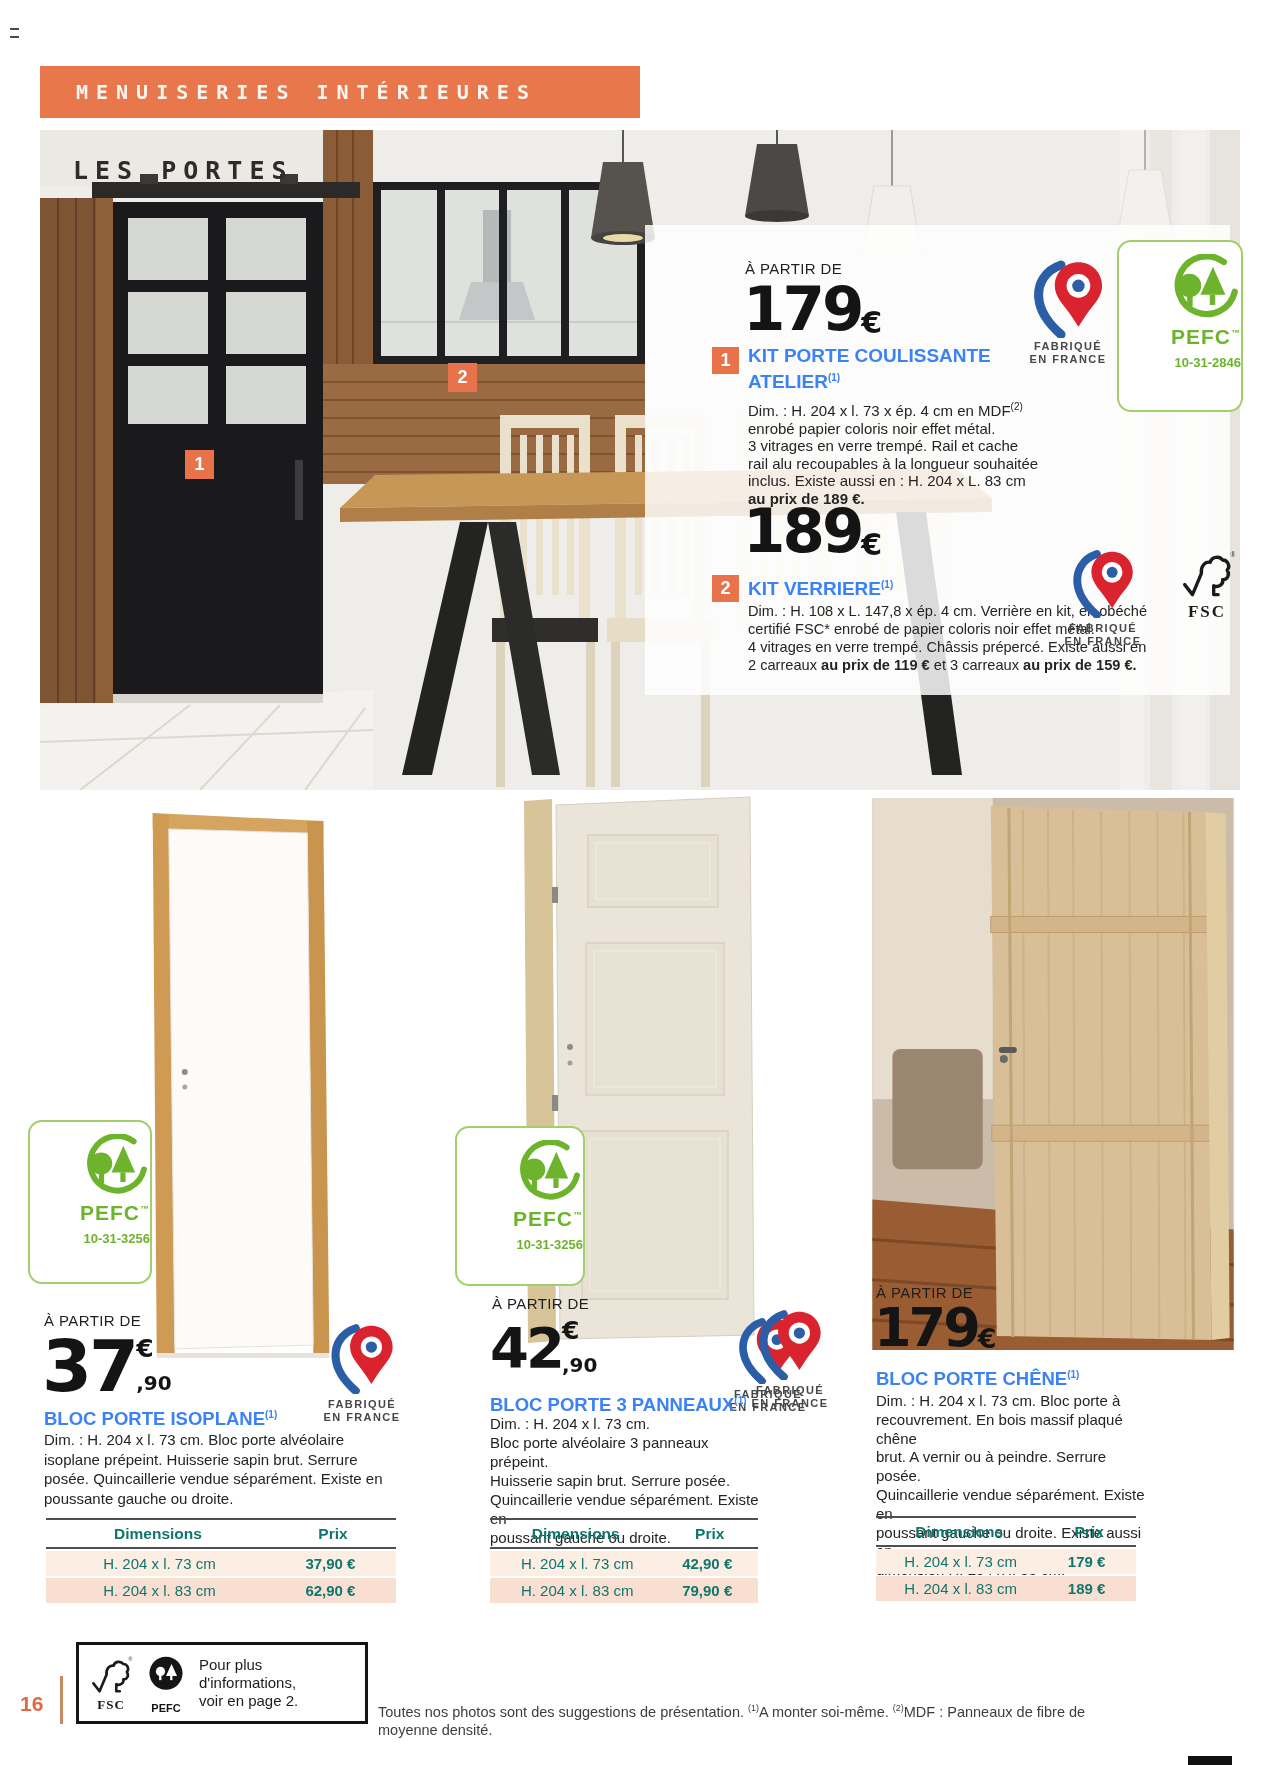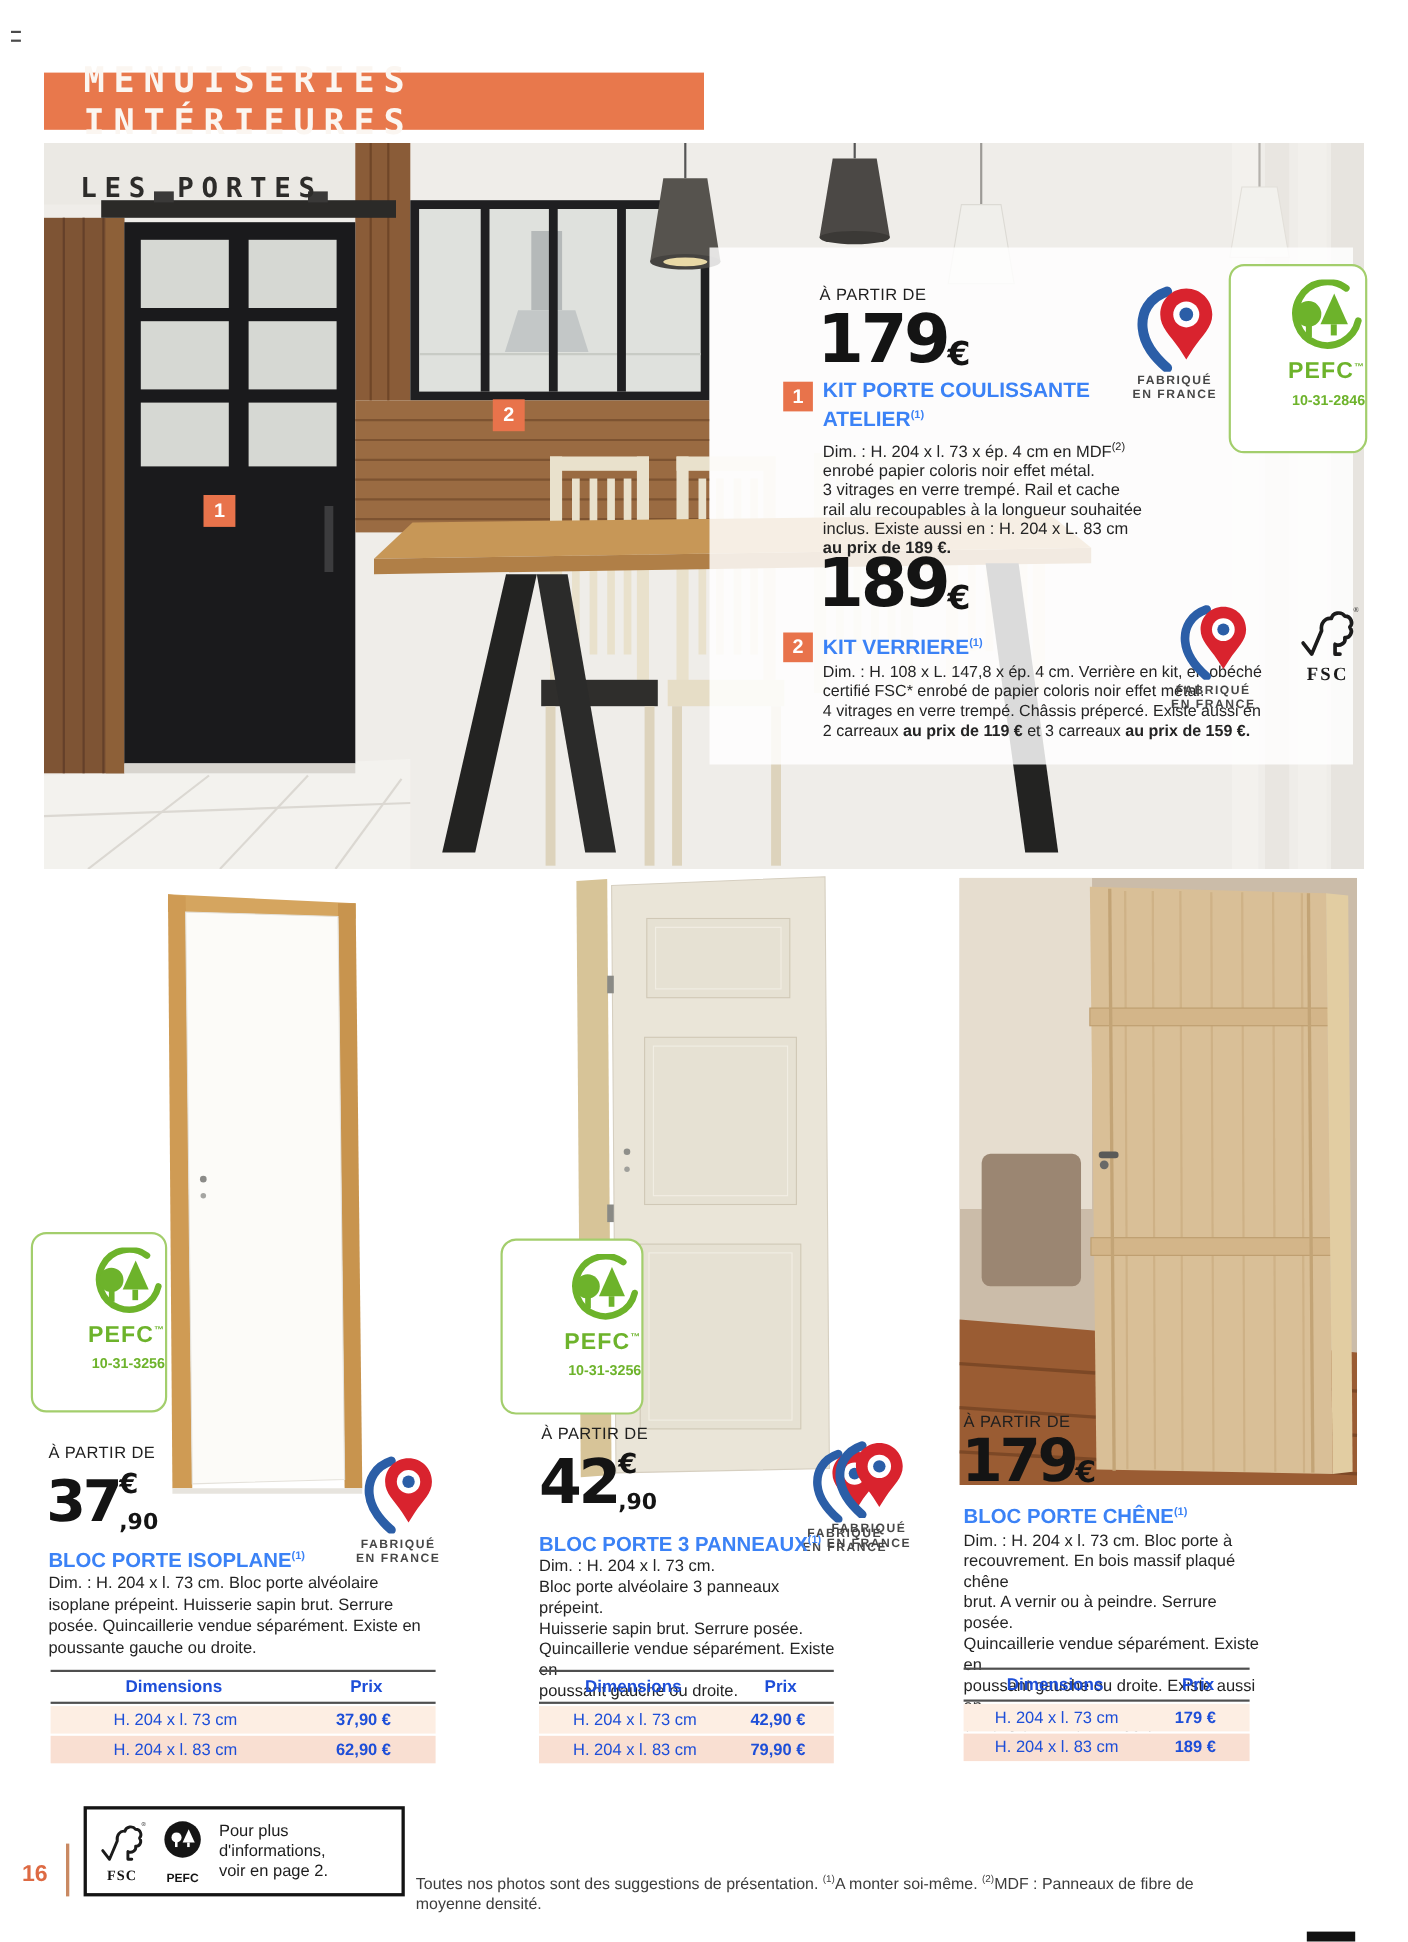--- a/index.html
+++ b/index.html
@@ -7,7 +7,7 @@
   .abs{position:absolute}
   
   .banner{position:absolute;left:40px;top:66px;width:600px;height:52px;background:#e8784c;display:flex;align-items:center;padding-left:36px;box-sizing:border-box}
-  .banner span{font-family:"DejaVu Sans Mono",monospace;font-weight:700;font-size:32px;letter-spacing:8px;color:#fbf6f1}
+  .banner span{font-family:"DejaVu Sans Mono",monospace;font-weight:700;font-size:20px;letter-spacing:8px;color:#fbf6f1}
   .corner-glyph{position:absolute;left:10px;top:28px;width:9px;height:6px;border-top:2px solid #4a4a4a;border-bottom:2px solid #4a4a4a}
   
   .hero{position:absolute;left:40px;top:130px;width:1200px;height:660px}

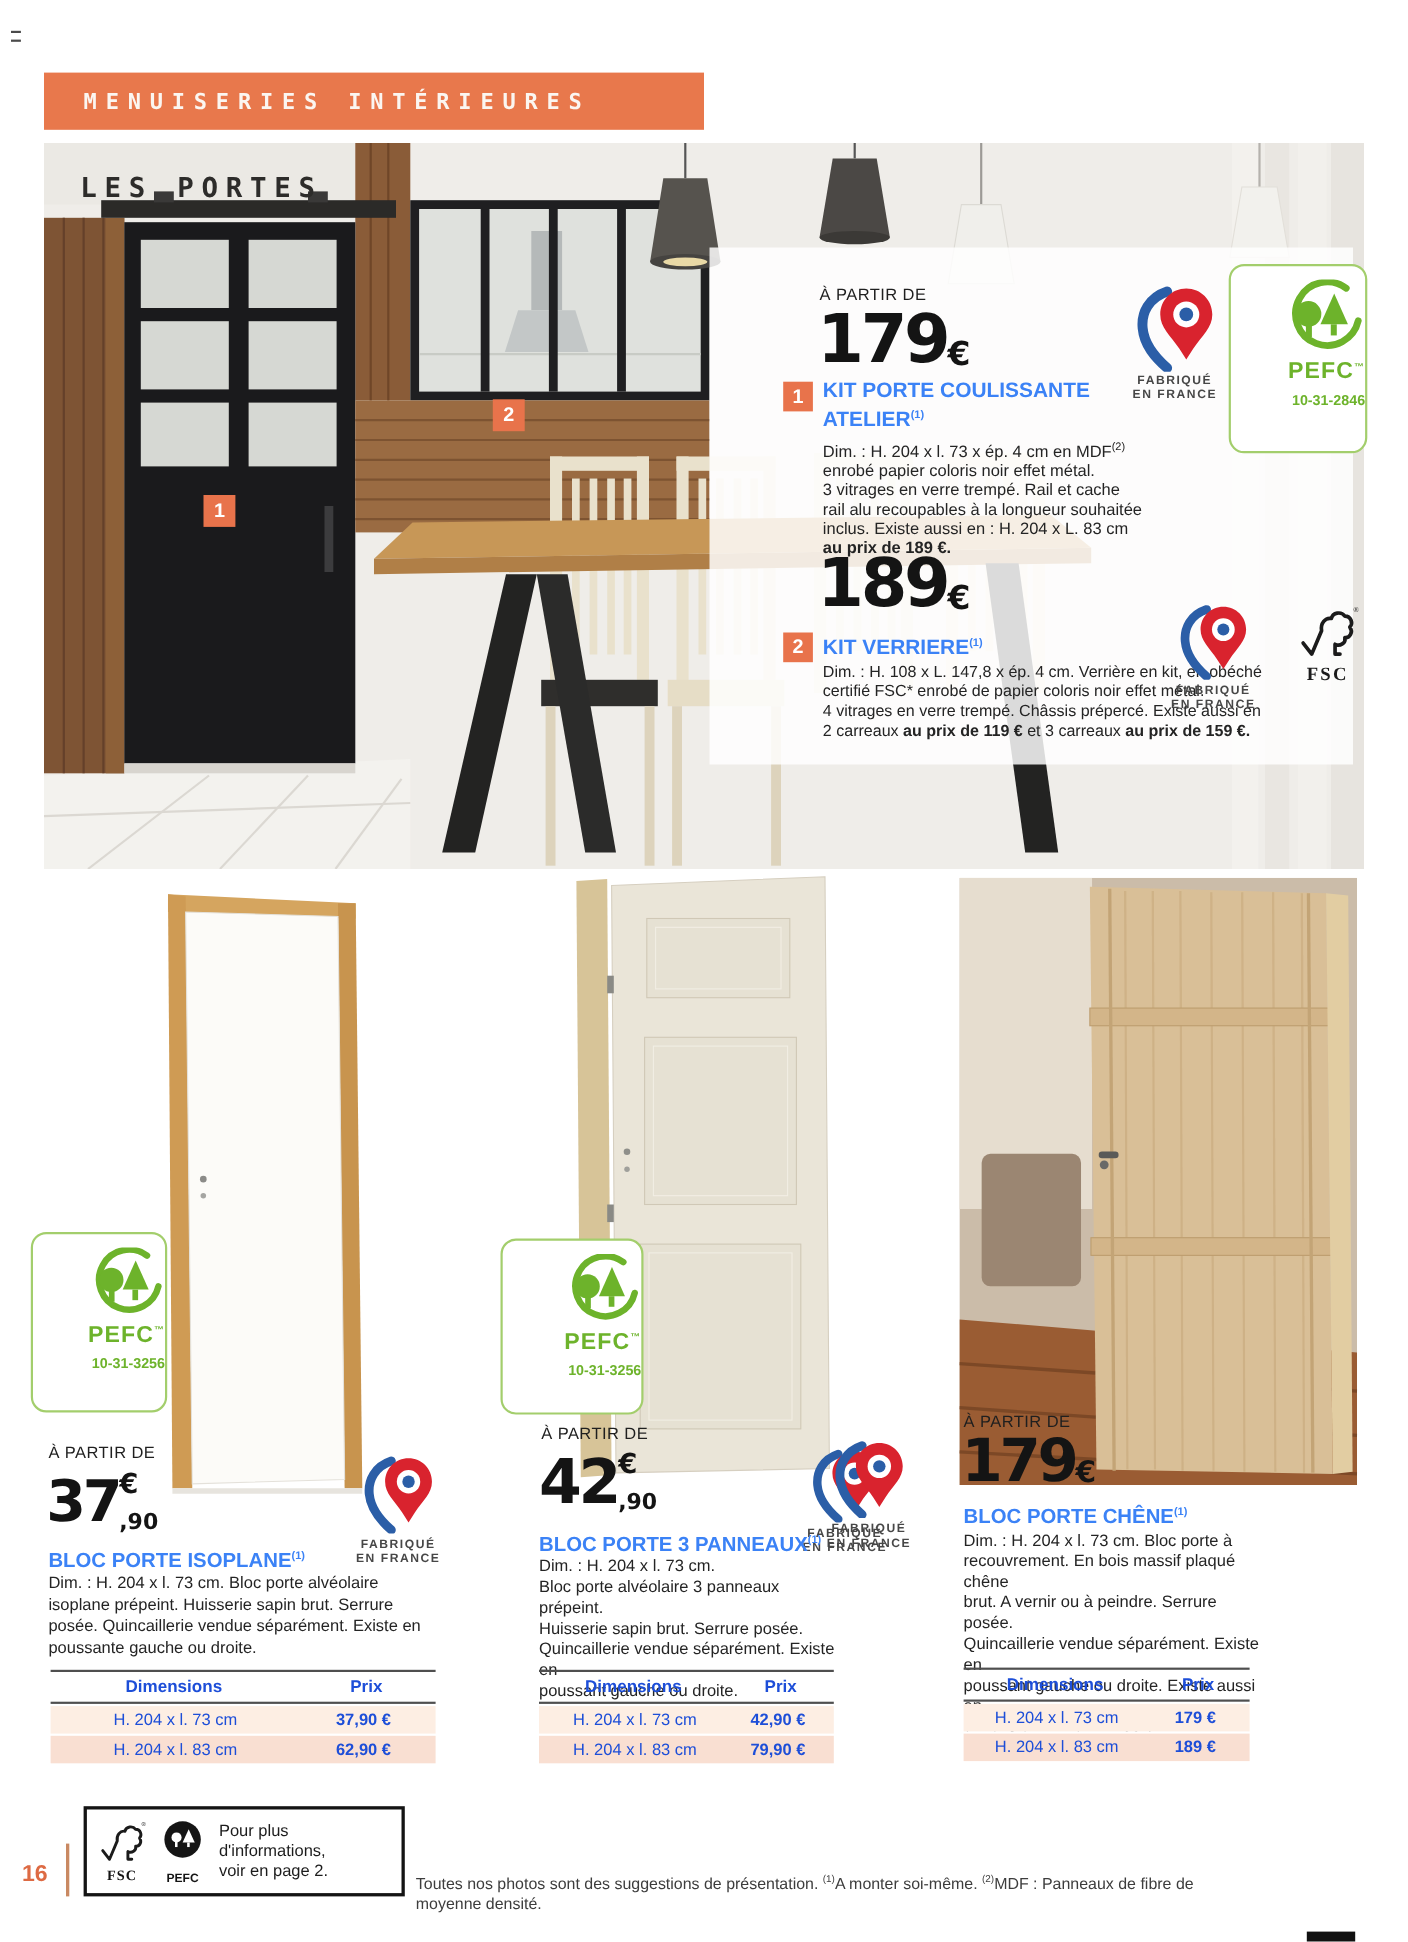--- a/index.html
+++ b/index.html
@@ -308,7 +308,7 @@
   </div>
   <div class="abs apartir" style="left:44px;top:1312px">À PARTIR DE</div>
   <div class="abs price-line" style="left:42px;top:1332px">
-    <span class="digits" style="font-size:52px;line-height:54px">37</span>
+    <span class="digits" style="font-size:72px;line-height:54px">37</span>
     <span class="centcol">
       <span class="euro" style="font-size:25px">€</span>
       <span class="cents">,90</span>

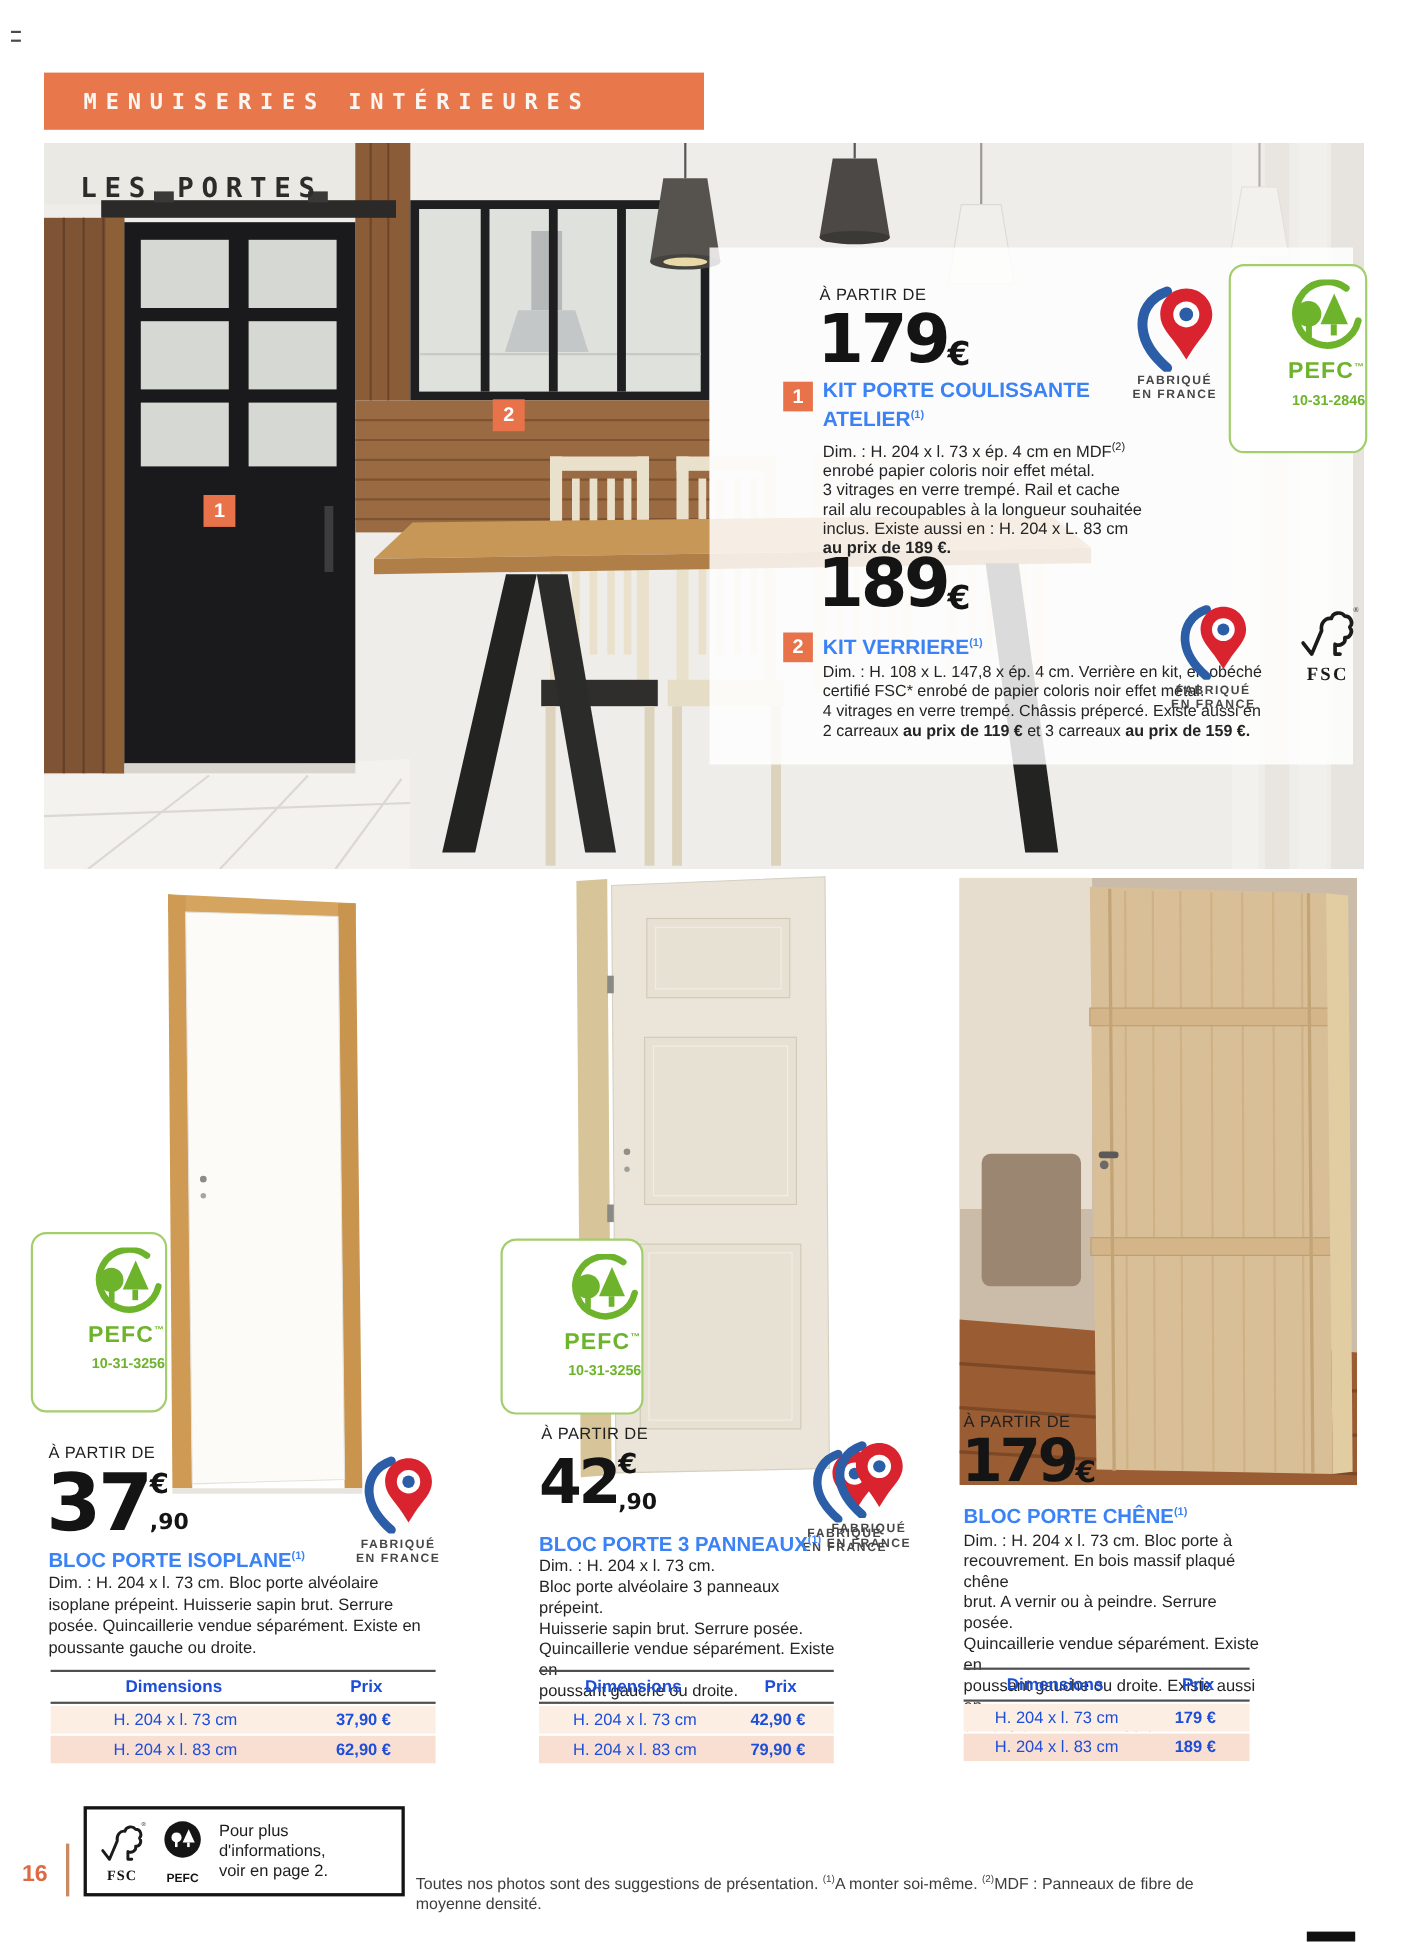--- a/index.html
+++ b/index.html
@@ -37,7 +37,7 @@
   .fsc-label{font-family:"Liberation Serif",serif;font-weight:700;font-size:17px;letter-spacing:2px}
   
   .prodcol .pname{font-size:18.5px}
-  .ptable{position:absolute;font-size:15px;color:#1d4ed8}
+  .ptable{position:absolute;font-size:15px;color:#0f766e}
   .thead{display:flex;font-weight:700;font-size:15.5px;border-top:2px solid #4f4f4f;border-bottom:2px solid #4f4f4f;padding:5px 0 4px}
   .trow{display:flex;padding:4px 4px;margin-top:2px}
   .trow.r1{background:#fdeee3}

